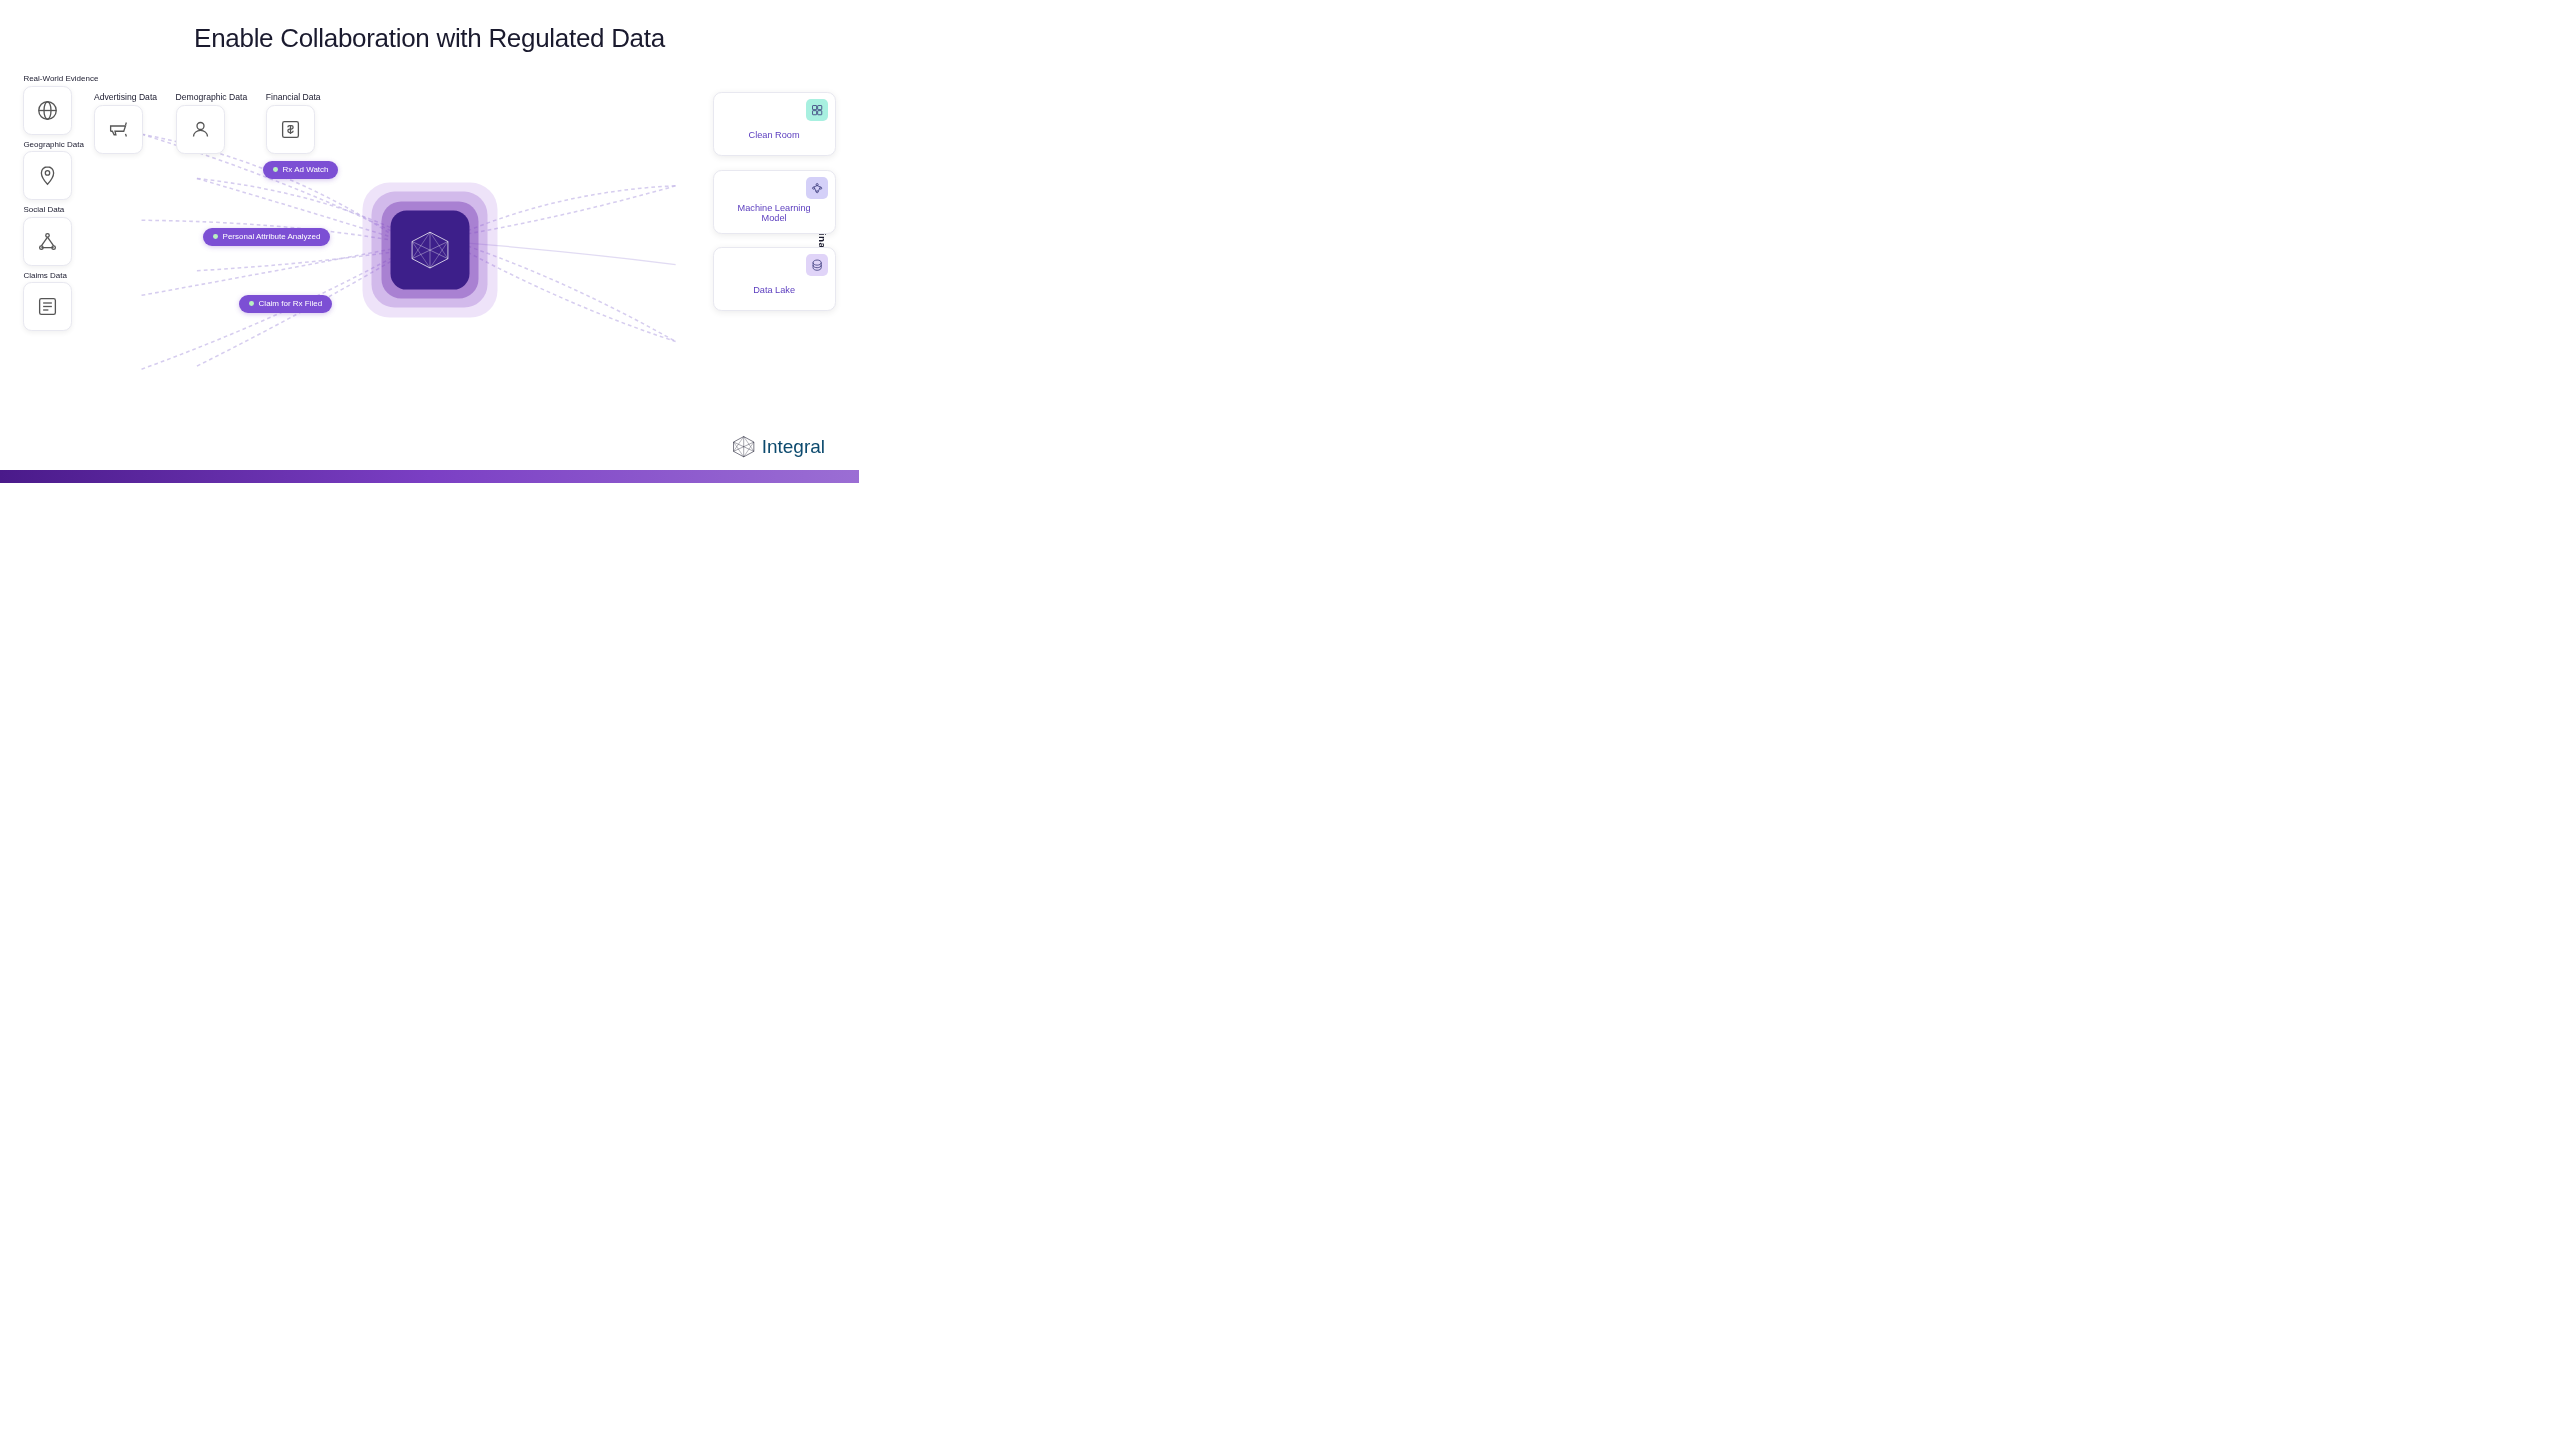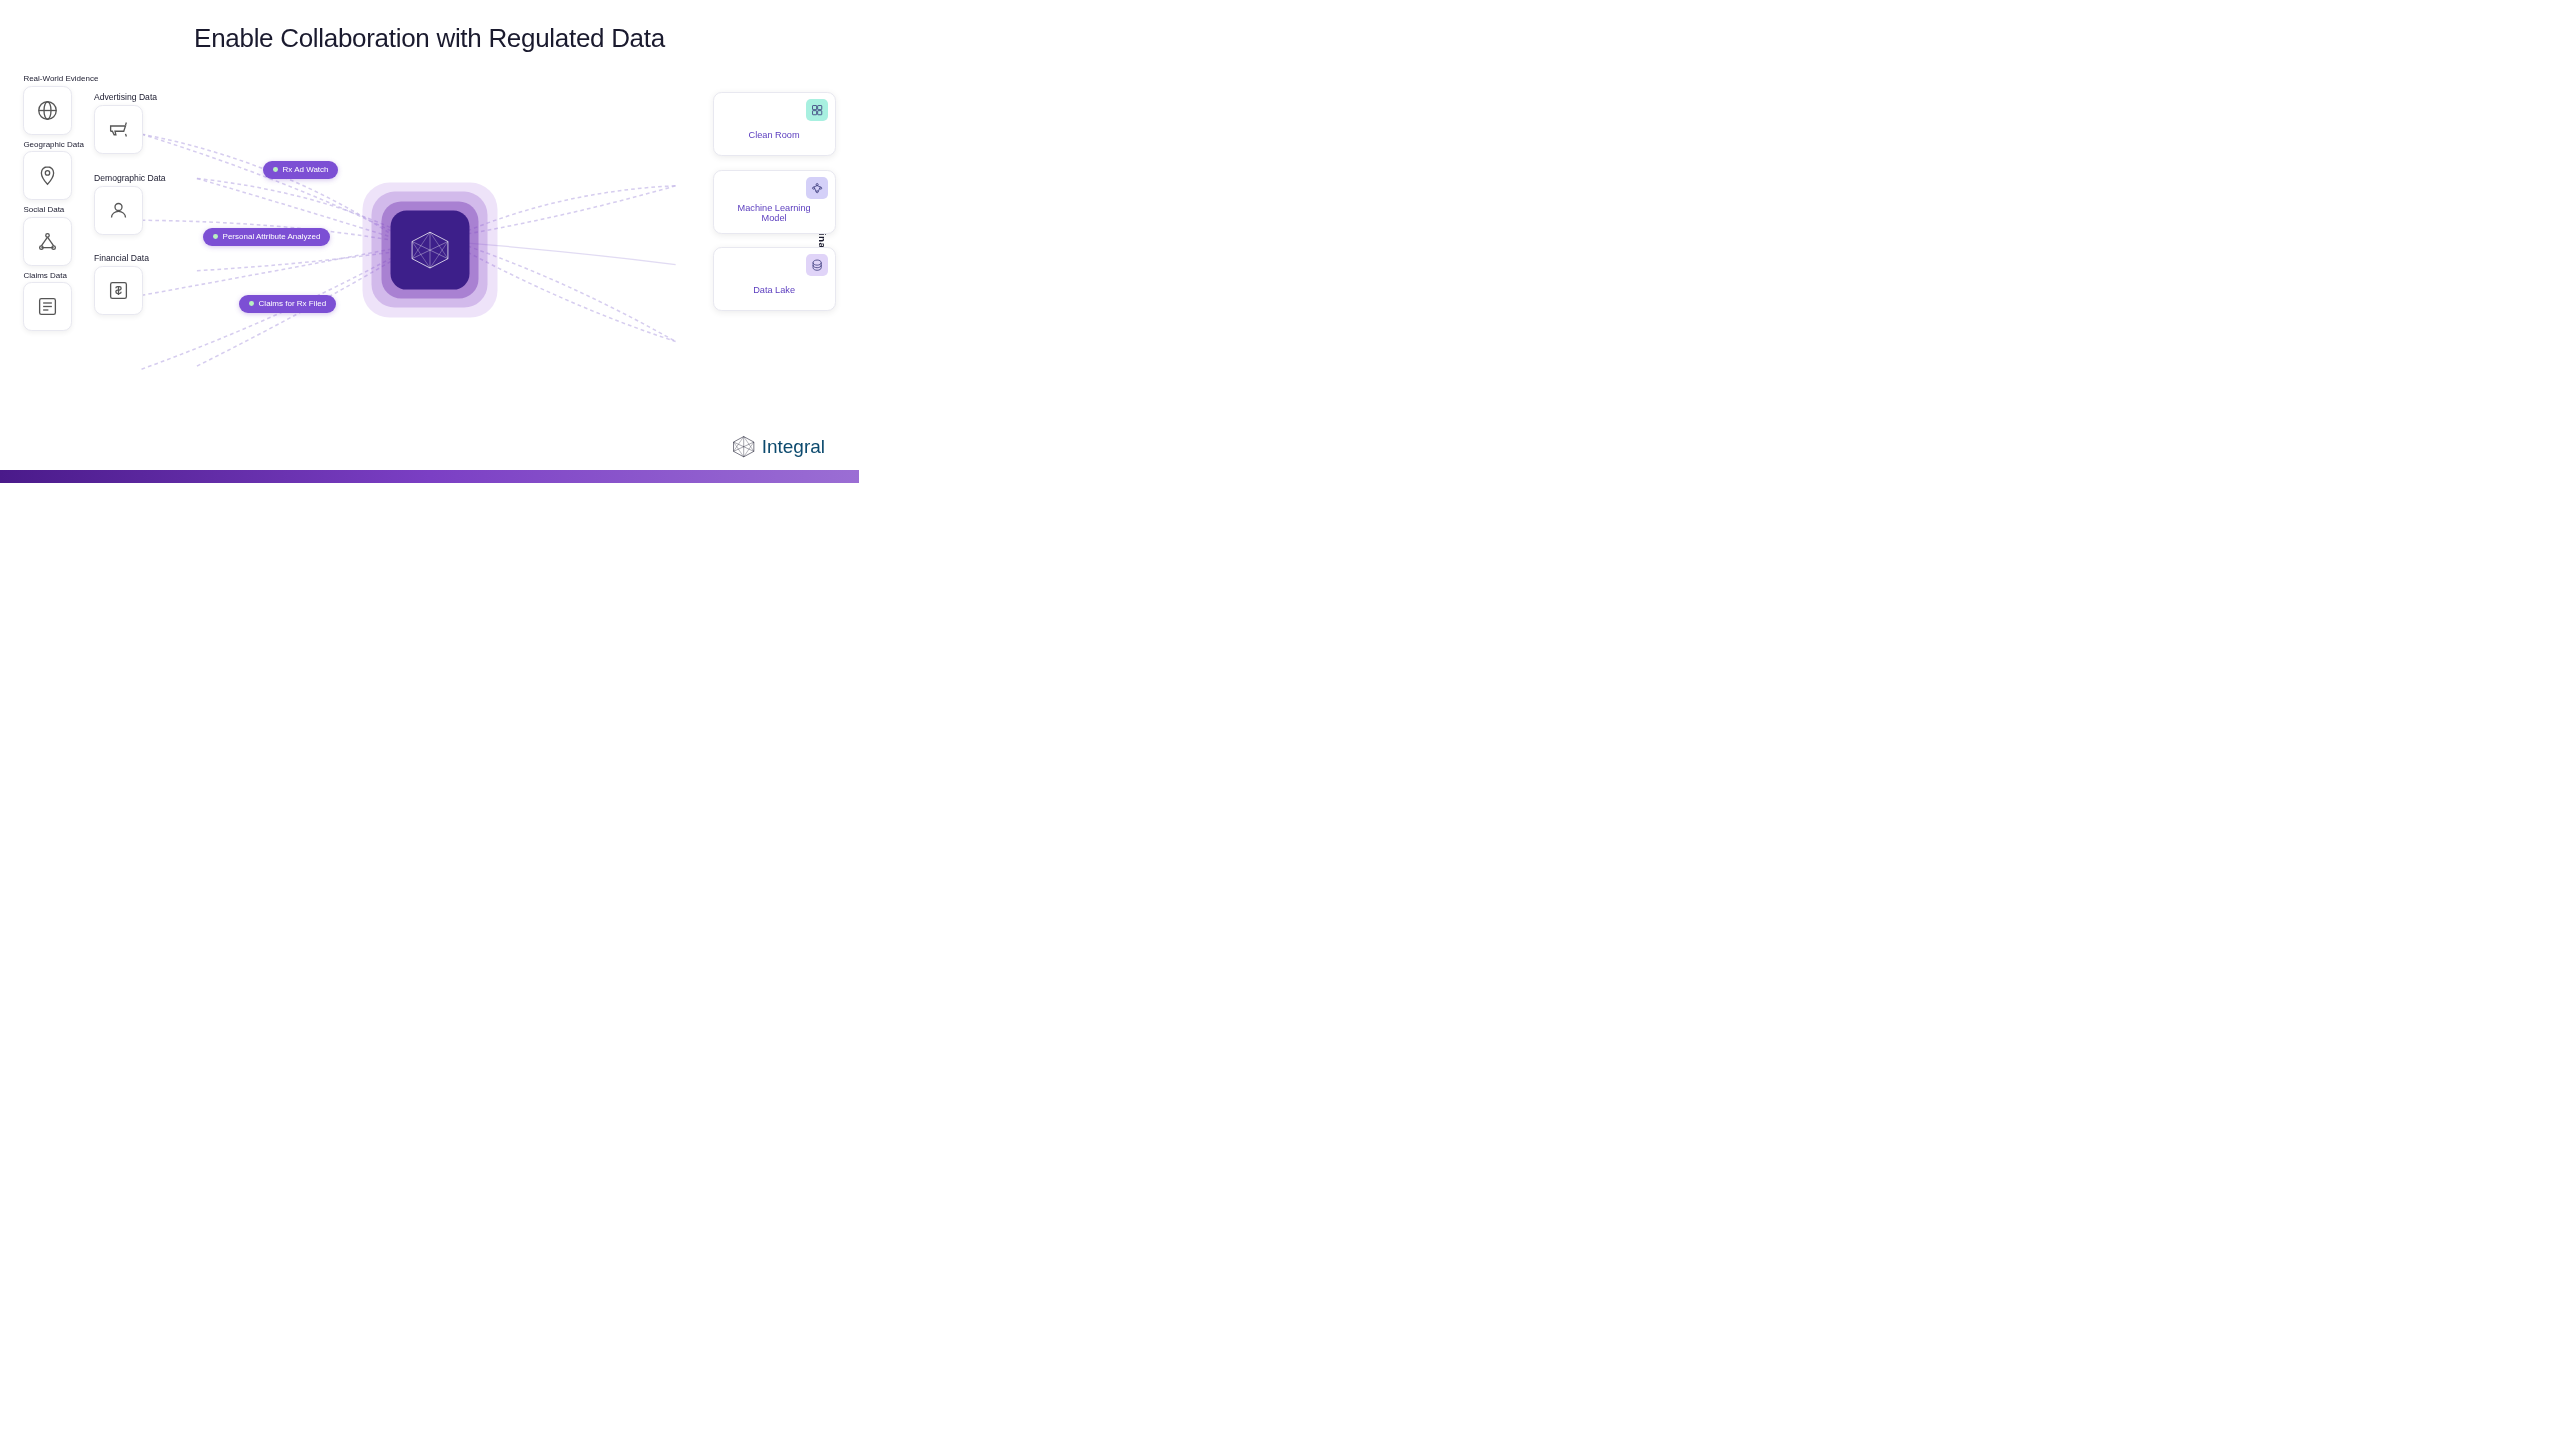--- a/index.html
+++ b/index.html
@@ -105,7 +105,7 @@
       left: 94px;
       top: 92px;
       display: flex;
-      flex-direction: column;
+      flex-direction: row;
       gap: 18.5px;
     }
 

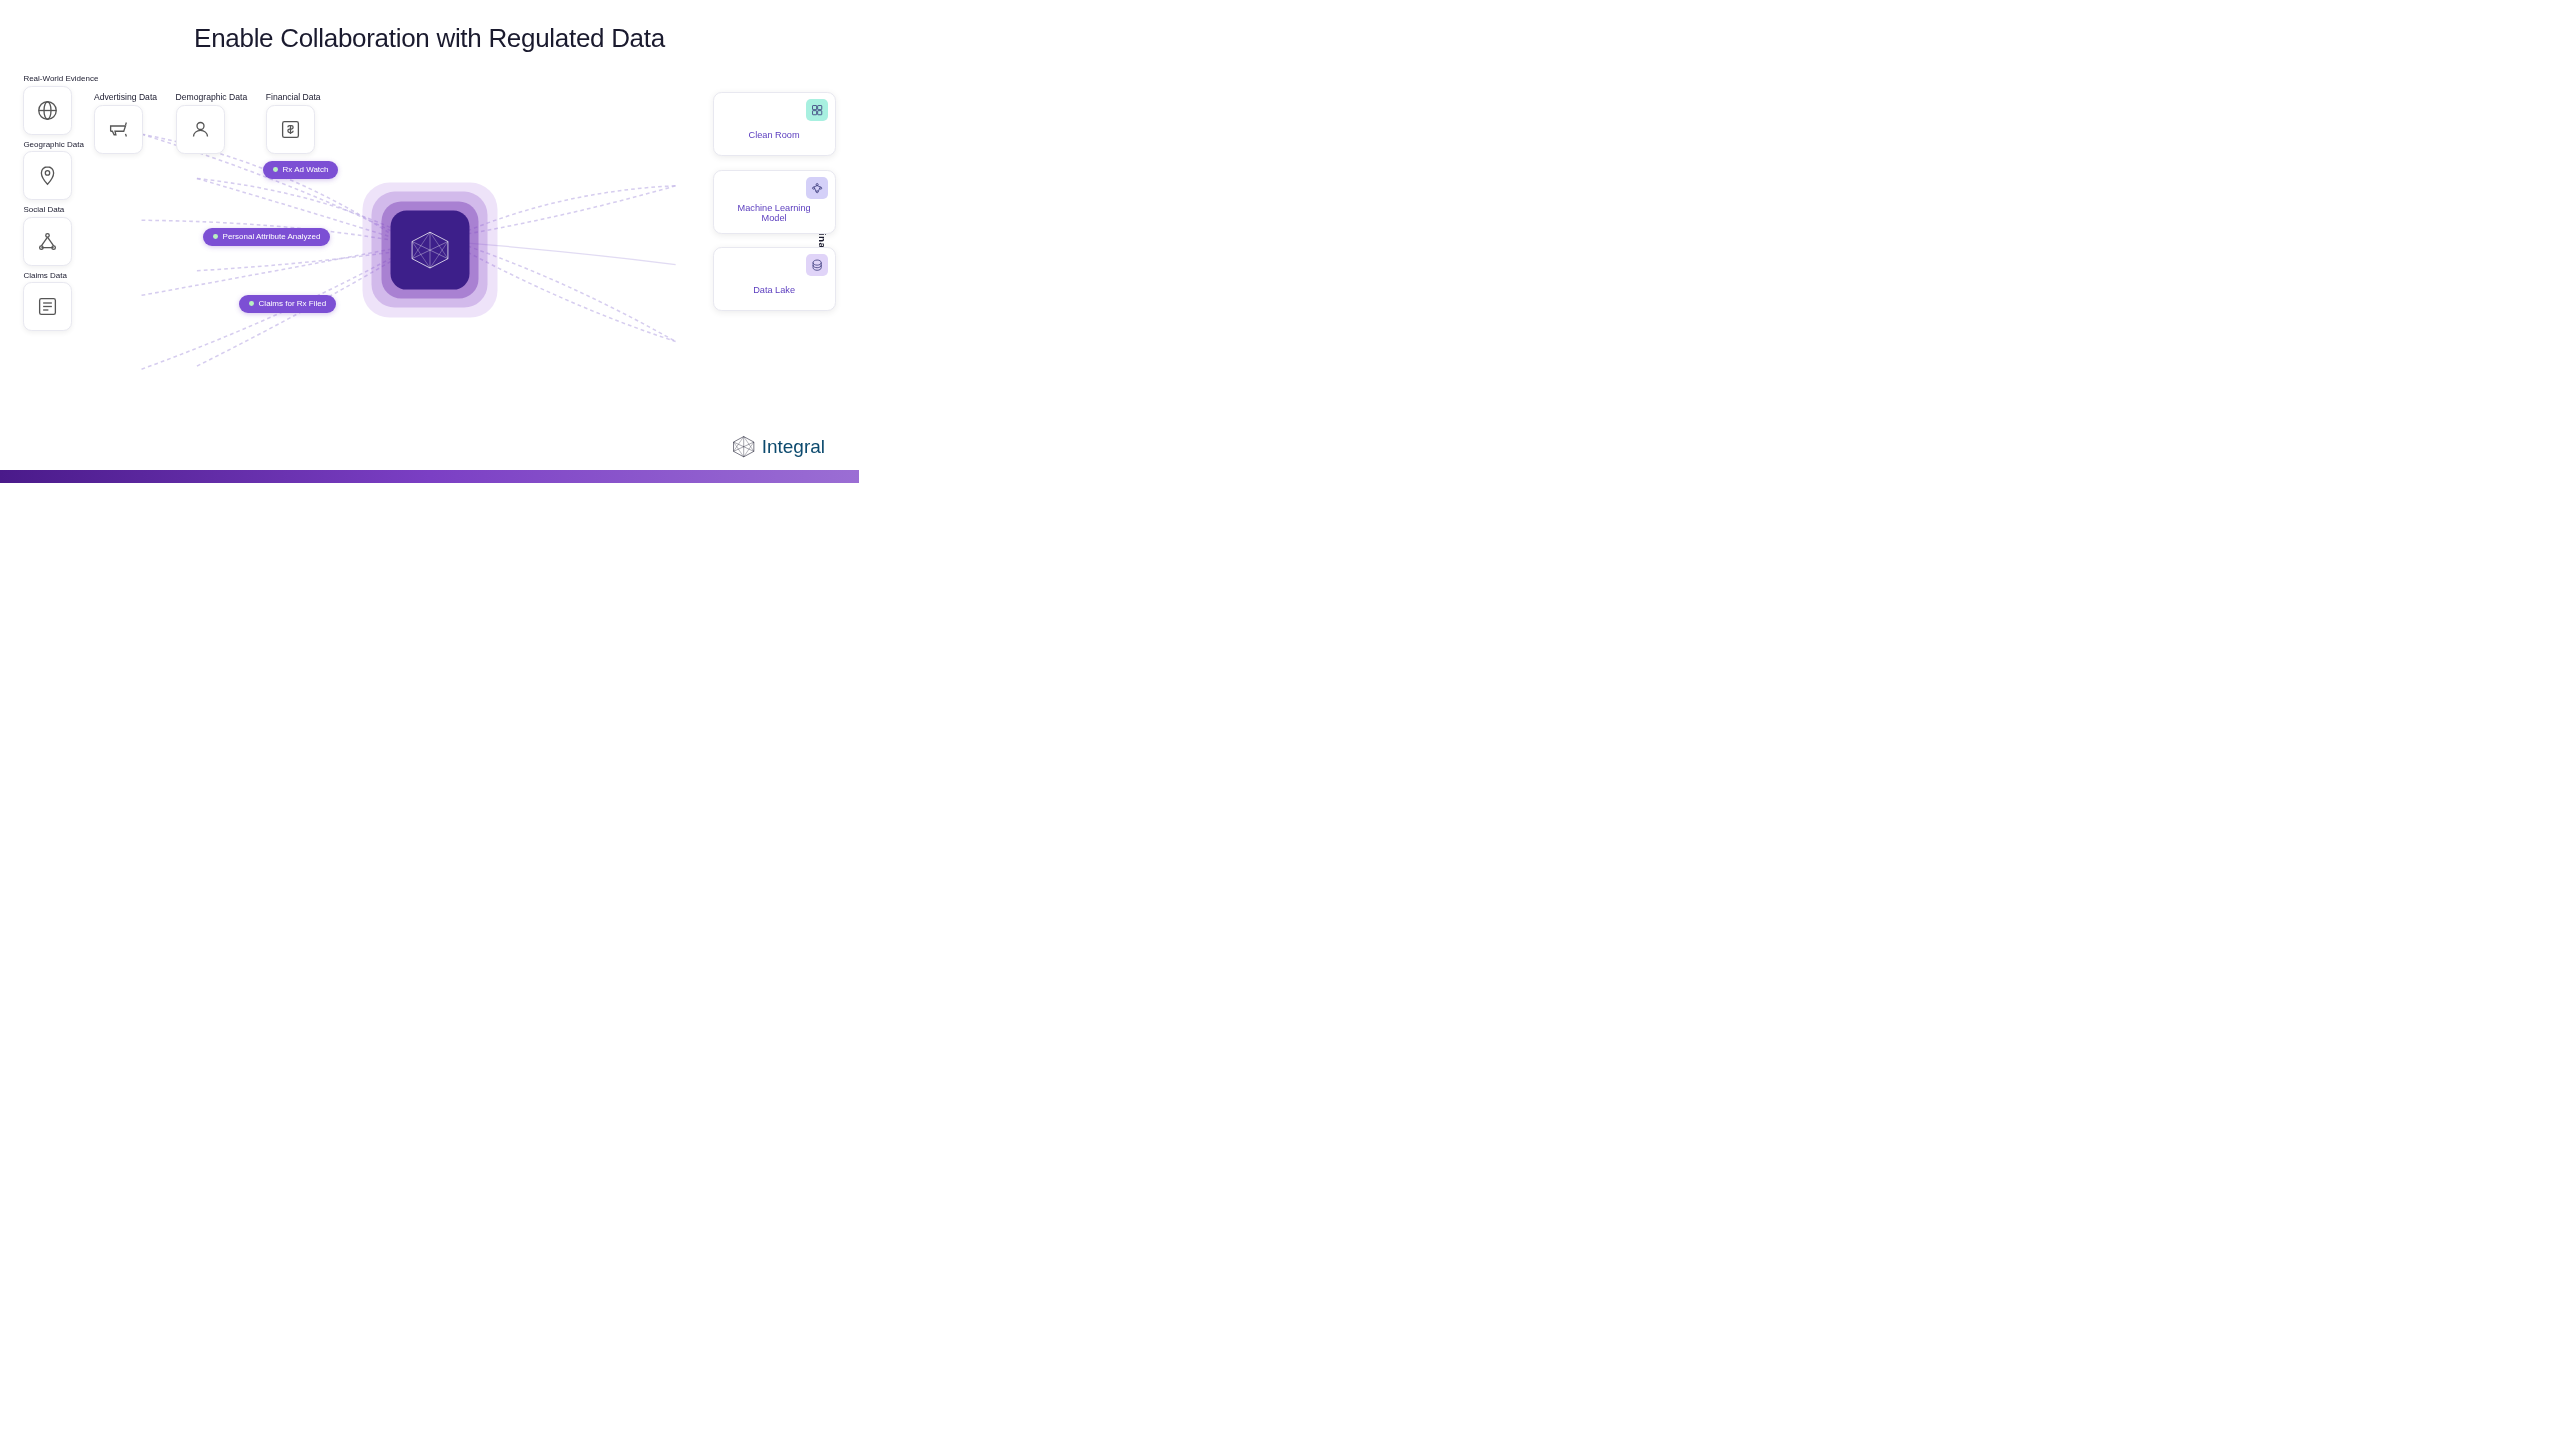--- a/index.html
+++ b/index.html
@@ -488,7 +488,7 @@
 </div>
 <div class="badge-pill" style="top: 295px; left: 239px;">
   <span class="badge-dot"></span>
-  <span>Claims for Rx Filed</span>
+  <span>Claim for Rx Filed</span>
 </div>
 
 <div class="destinations-container">

